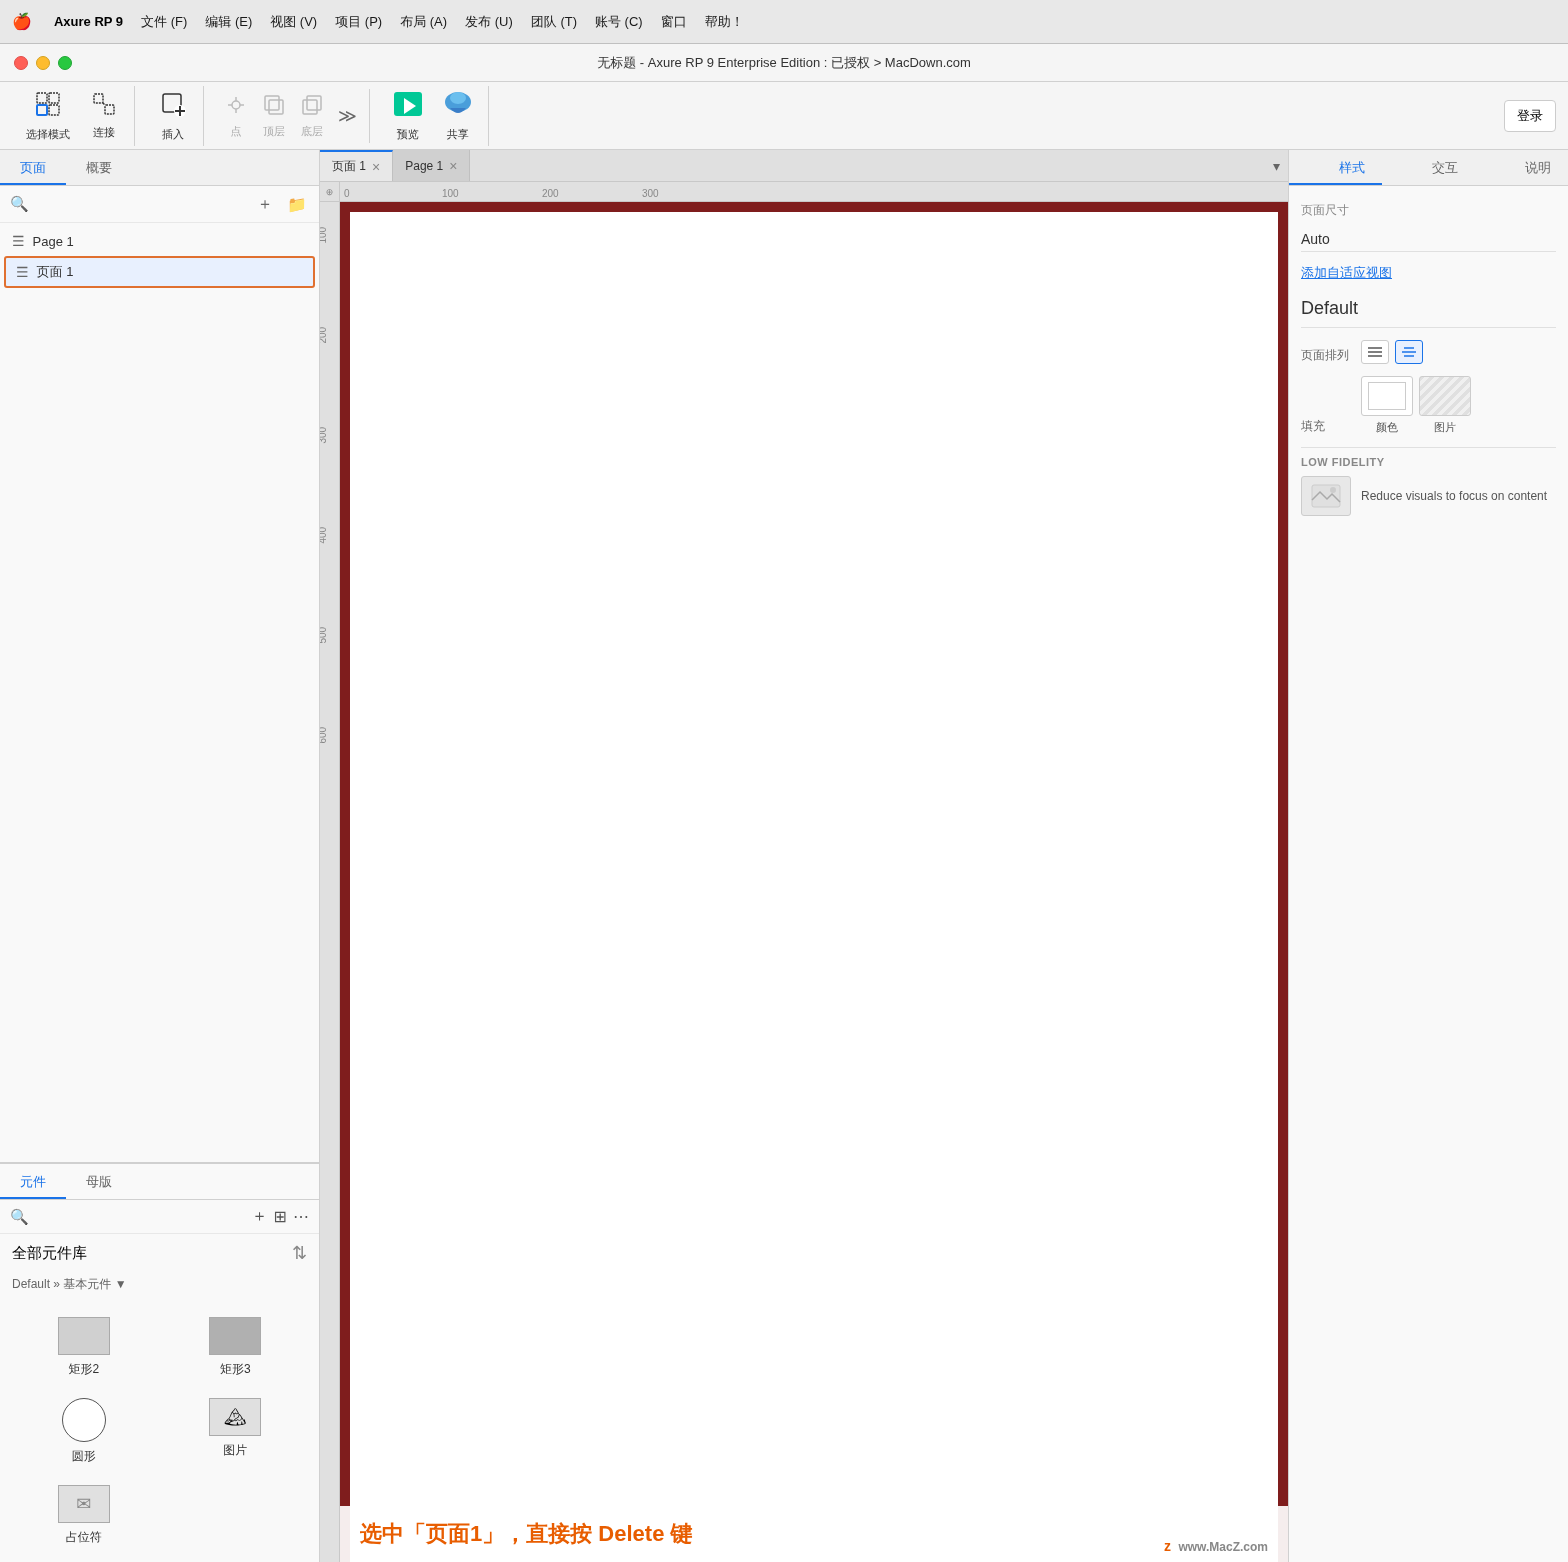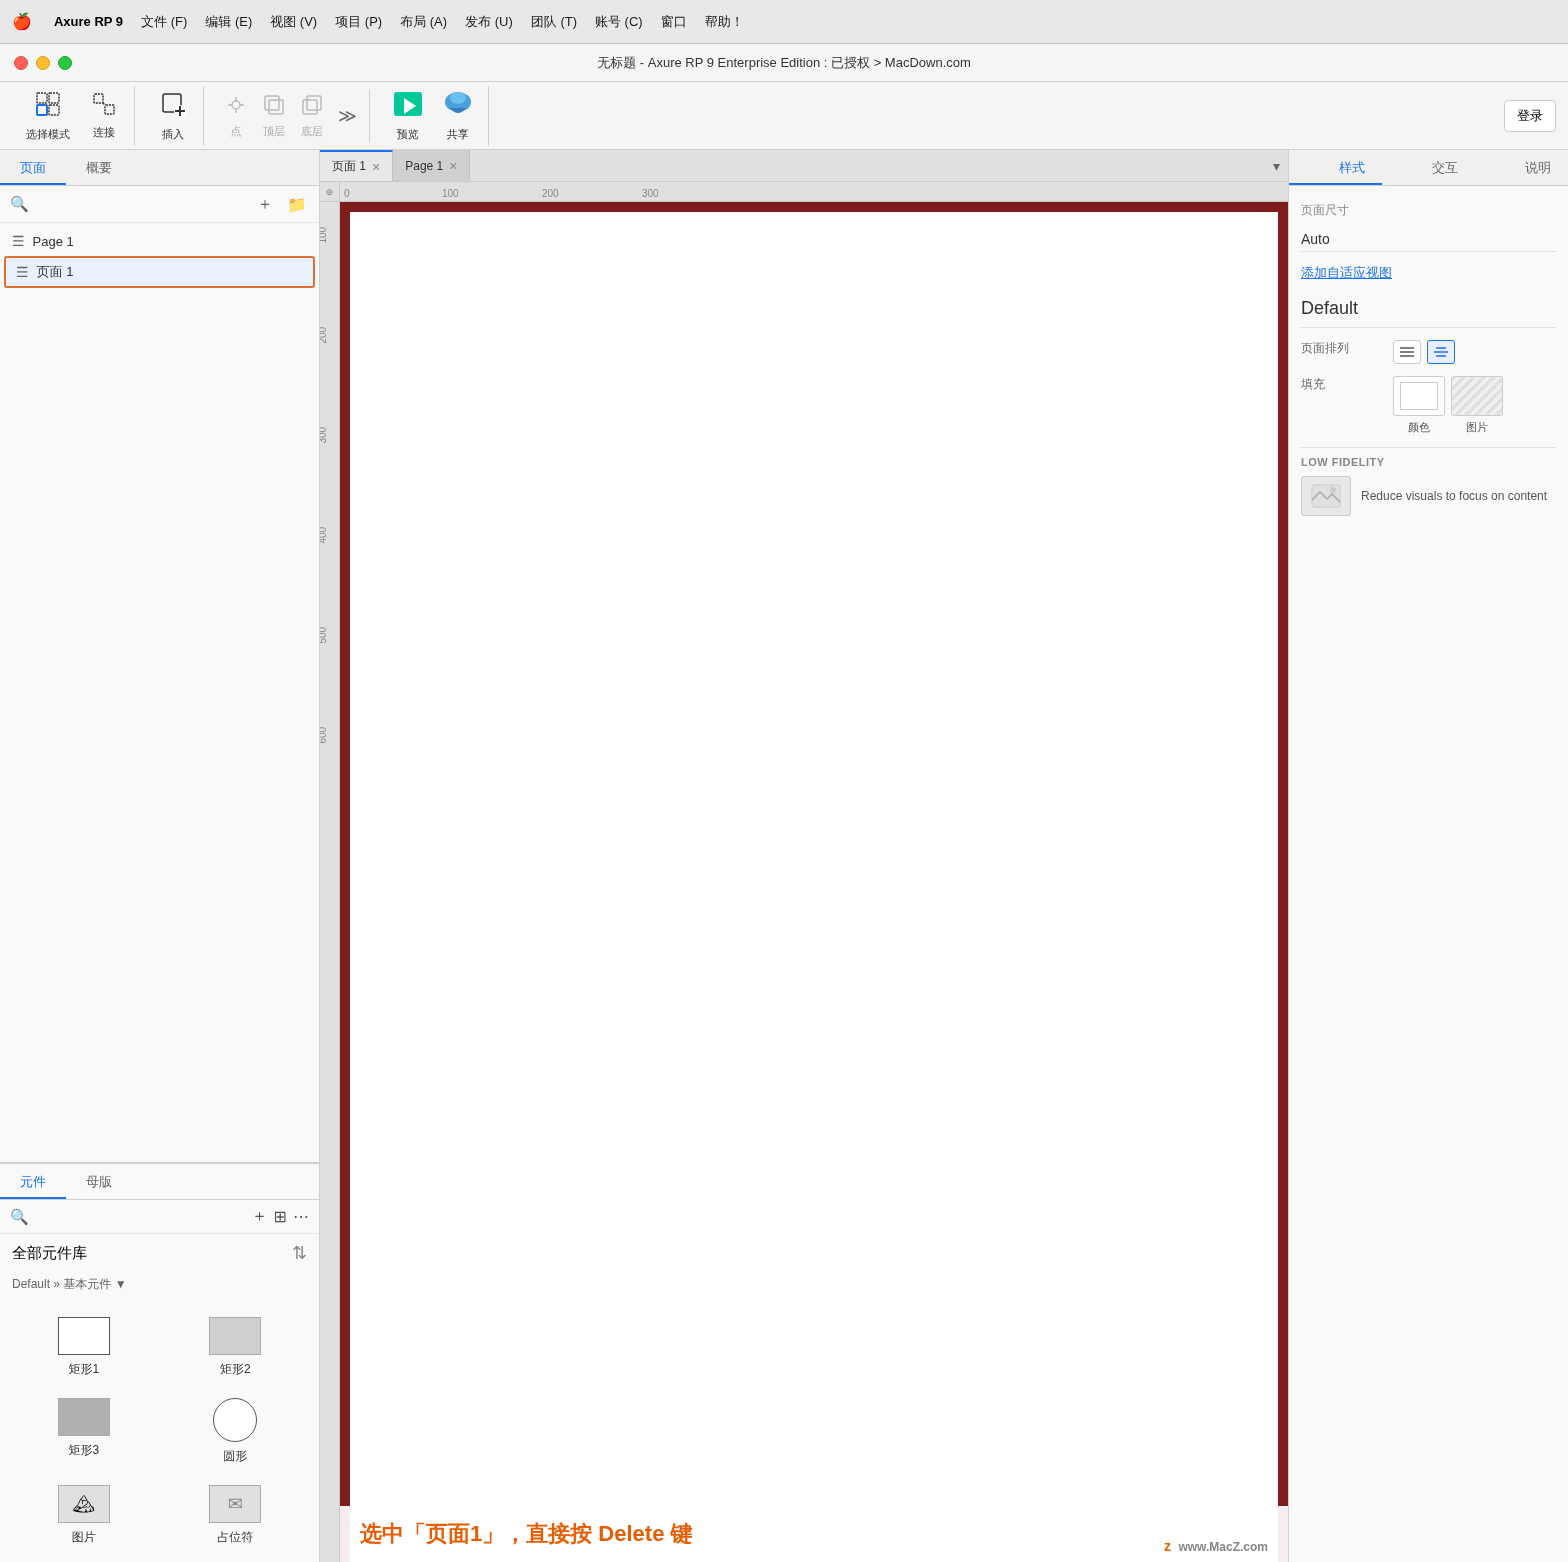--- a/index.html
+++ b/index.html
@@ -571,9 +571,8 @@
     }
     .right-row {
       display: flex;
-      align-items: flex-start;
+      align-items: flex-end;
       margin-bottom: 12px;
-      gap: 32px;
     }
     .right-row-label {
       font-size: 12px;

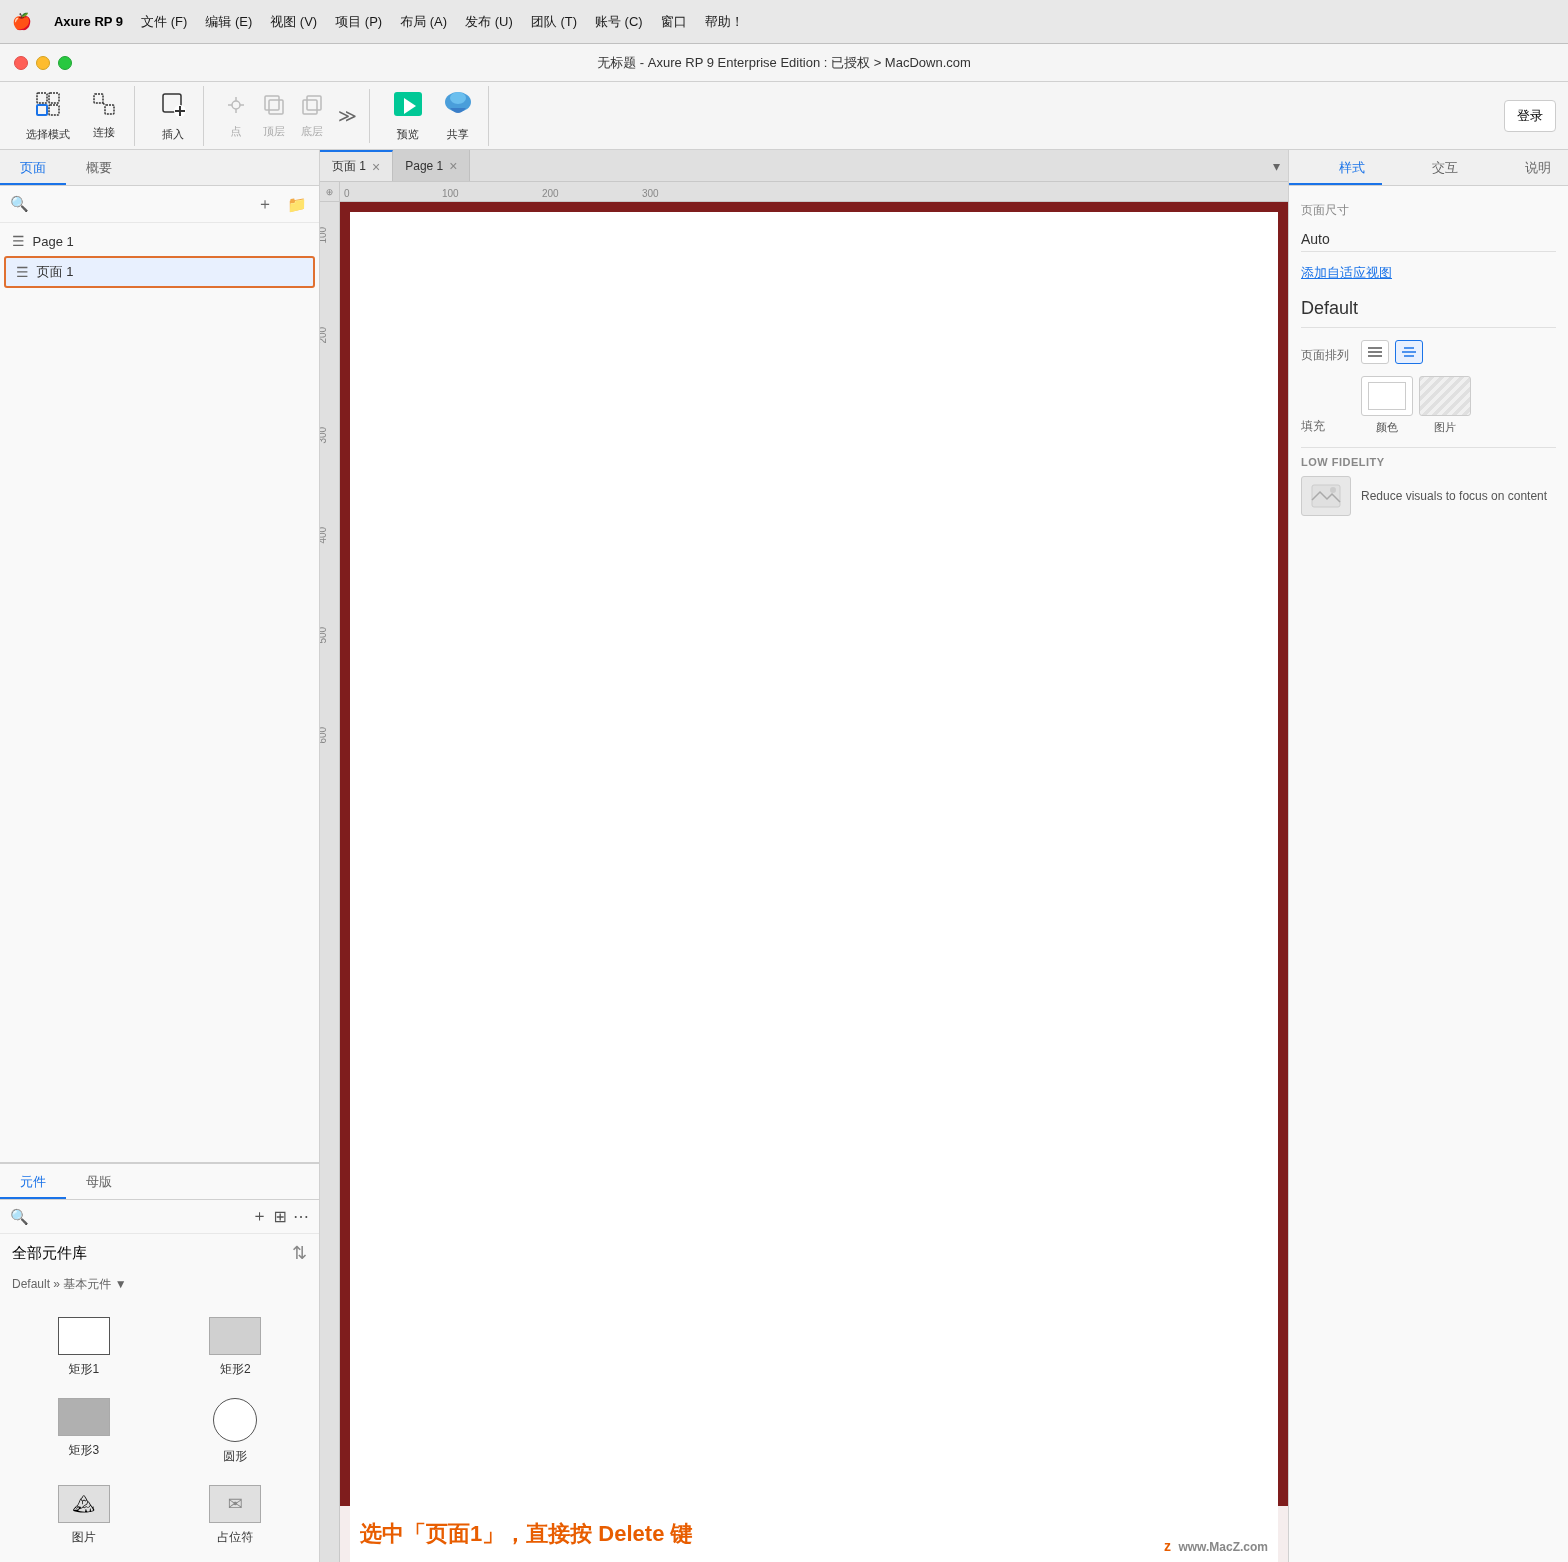--- a/index.html
+++ b/index.html
@@ -837,12 +837,6 @@
         <span>Default » 基本元件 ▼</span>
       </div>
       <div class="comp-grid">
-        <div class="comp-item">
-          <div class="comp-shape">
-            <div class="comp-rect1"></div>
-          </div>
-          <span class="comp-label">矩形1</span>
-        </div>
         <div class="comp-item">
           <div class="comp-shape">
             <div class="comp-rect2"></div>

